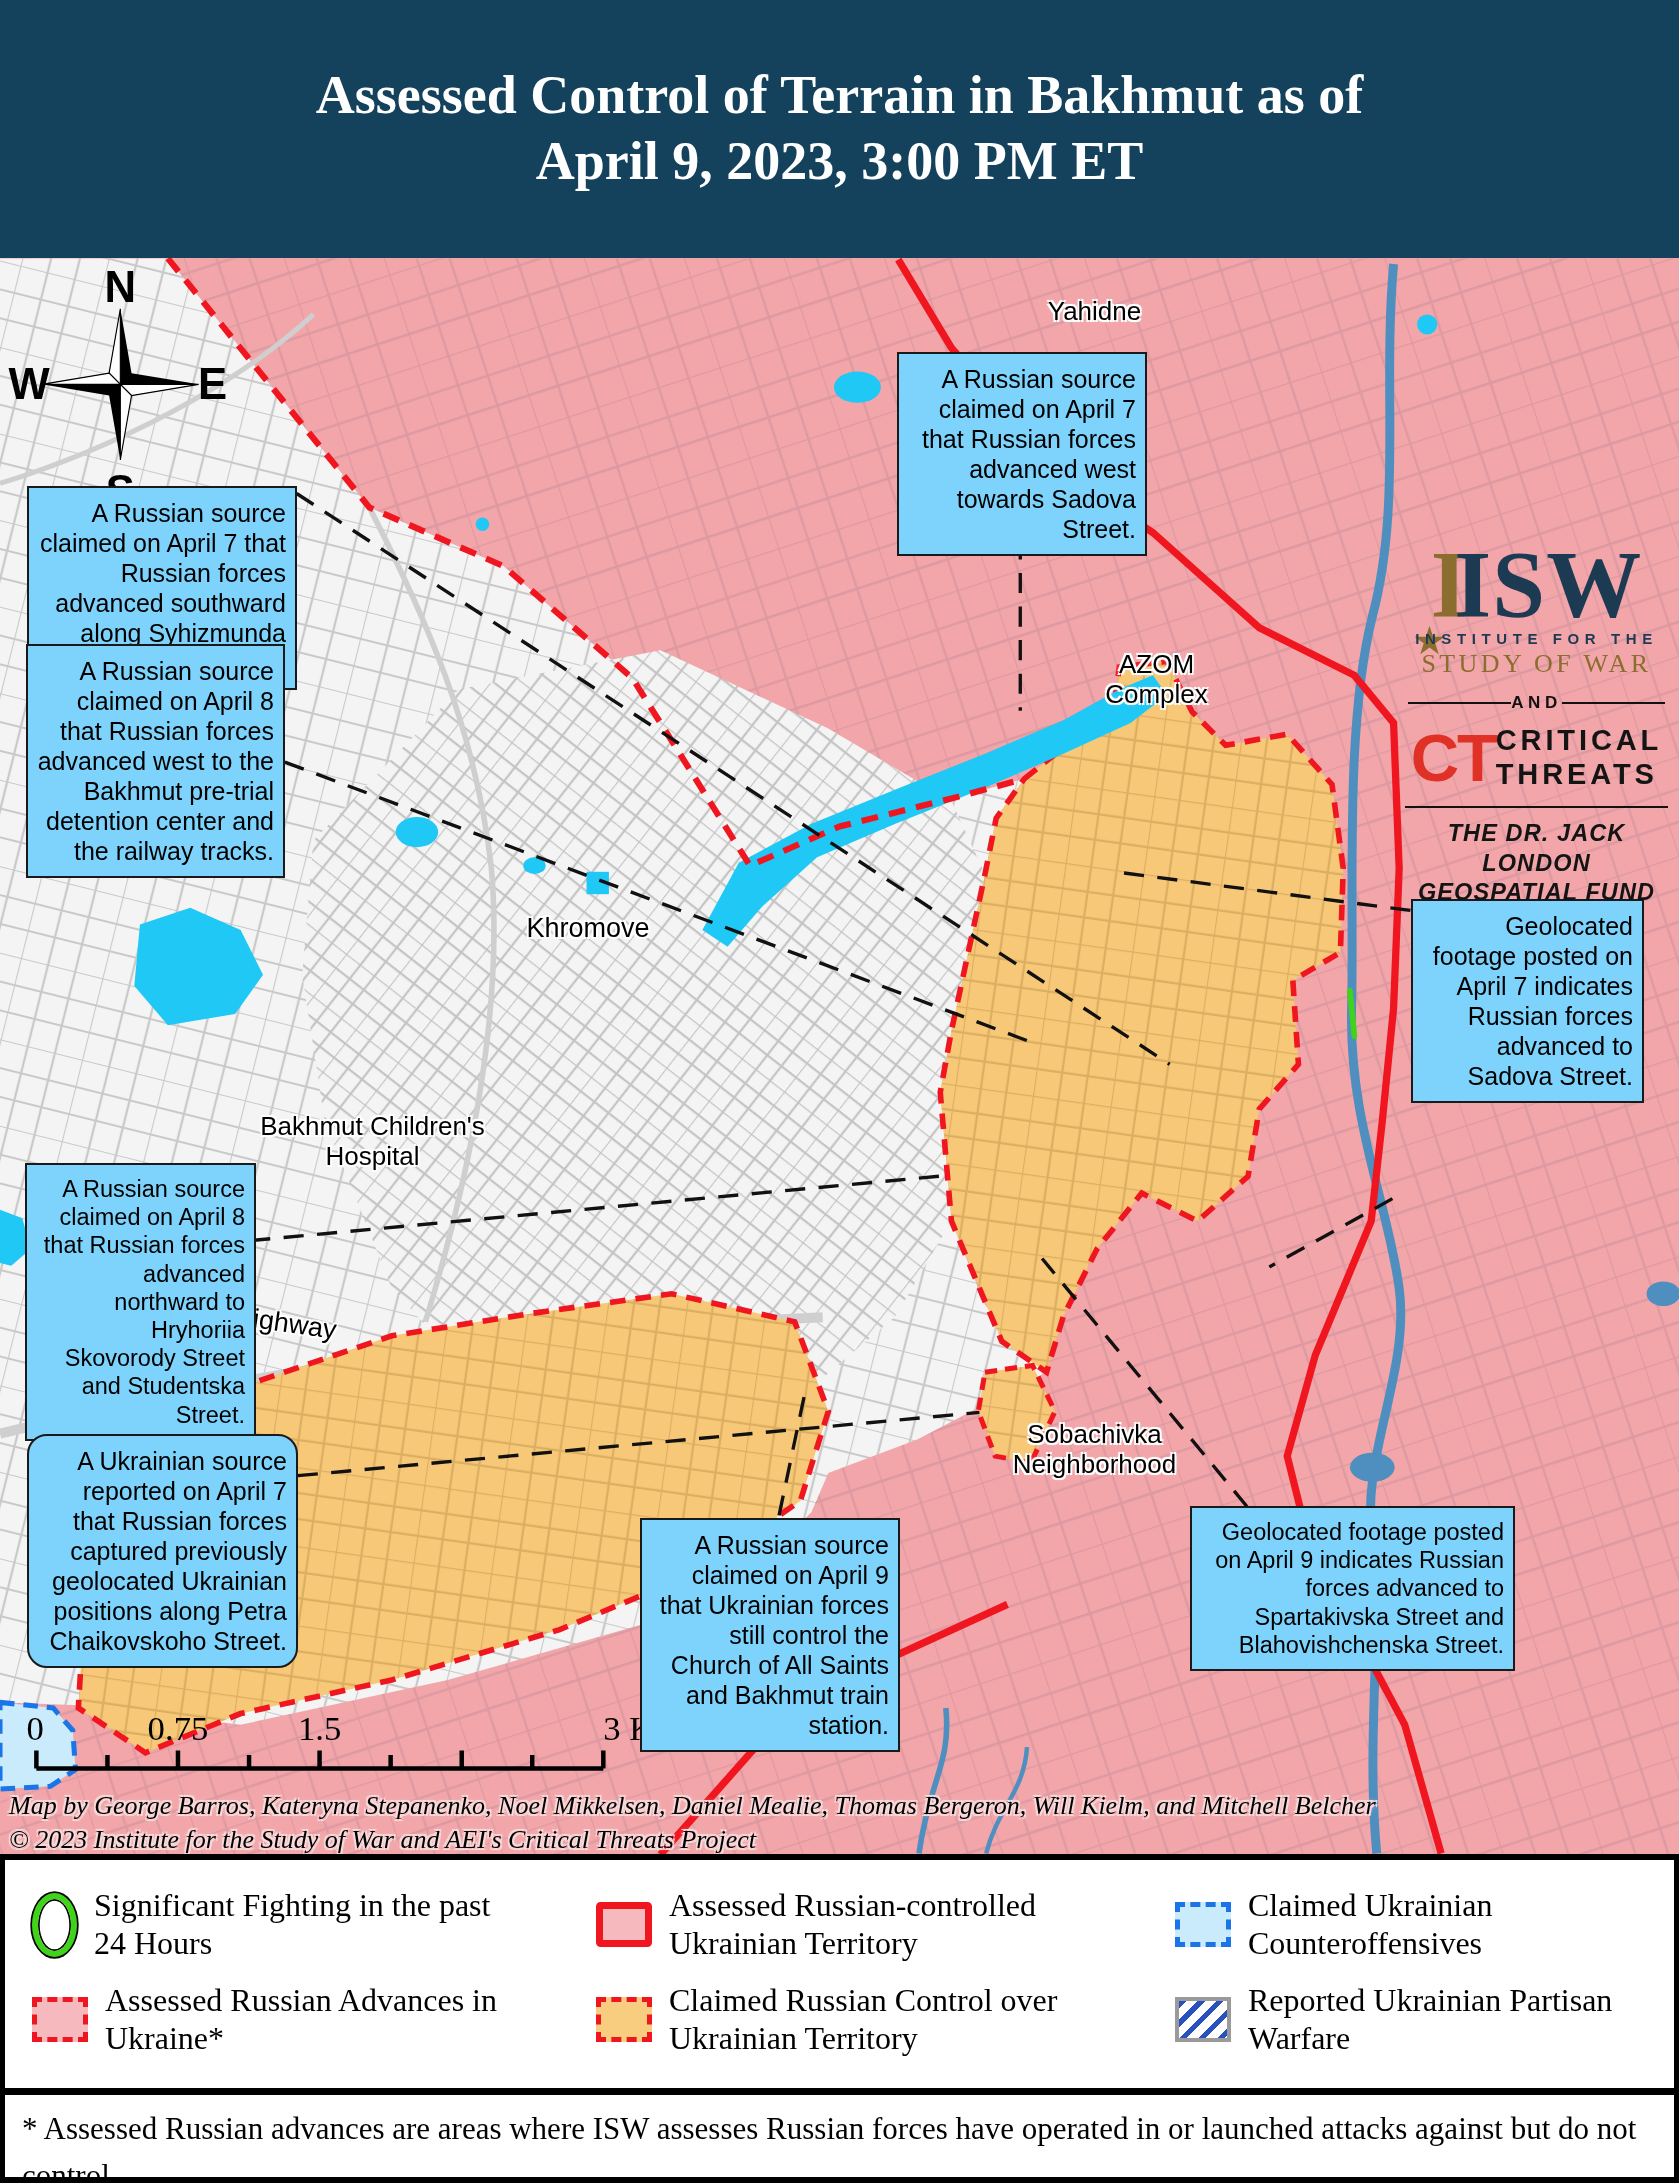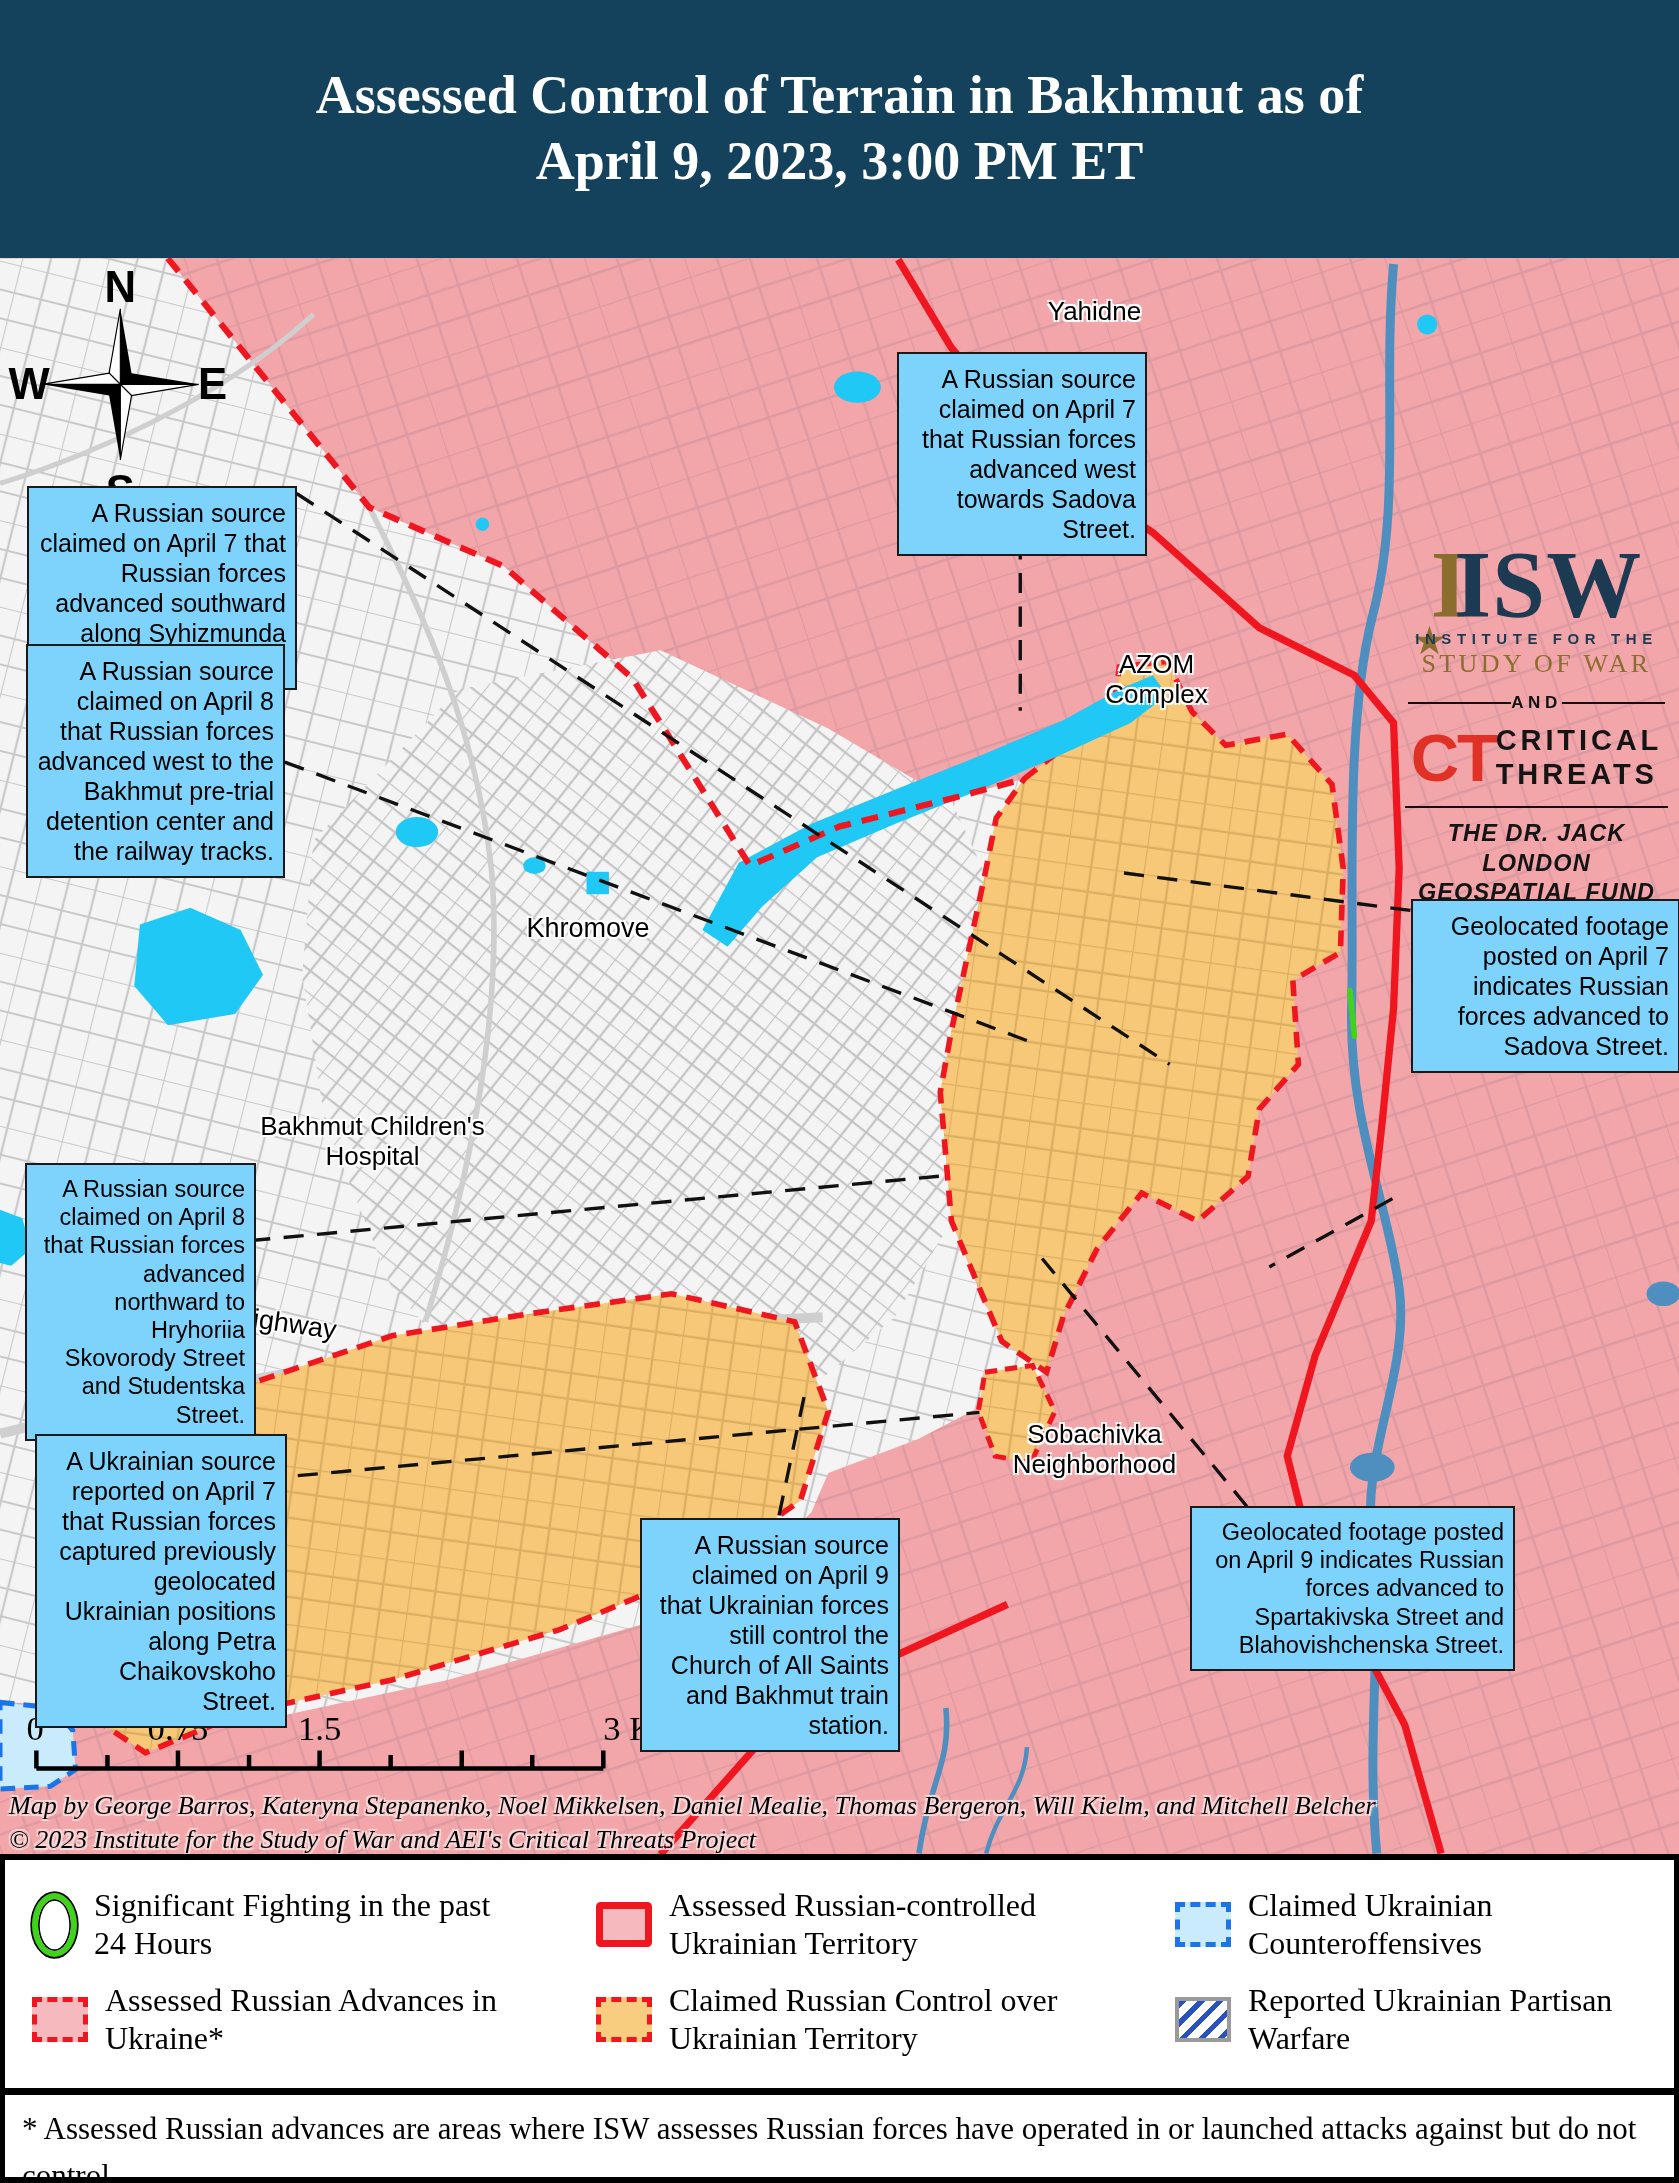--- a/index.html
+++ b/index.html
@@ -192,7 +192,7 @@
     <div class="callout" style="left:27px;top:228px;width:270px;">A Russian source claimed on April 7 that Russian forces advanced southward along Syhizmunda Levanevskoho Street.</div>
     <div class="callout" style="left:26px;top:386px;width:259px;">A Russian source claimed on April 8 that Russian forces advanced west to the Bakhmut pre-trial detention center and the railway tracks.</div>
     <div class="callout" style="left:897px;top:94px;width:250px;">A Russian source claimed on April 7 that Russian forces advanced west towards Sadova Street.</div>
-    <div class="callout" style="left:1411px;top:641px;width:269px;">Geolocated footage posted on April 7 indicates Russian forces advanced to Sadova Street.</div>
+    <div class="callout" style="left:1411px;top:641px;width:233px;">Geolocated footage posted on April 7 indicates Russian forces advanced to Sadova Street.</div>
     <div class="callout" style="left:25px;top:905px;width:231px;font-size:23.5px;">A Russian source claimed on April 8 that Russian forces advanced northward to Hryhoriia Skovorody Street and Studentska Street.</div>
     <div class="callout" style="left:35px;top:1176px;width:252px;">A Ukrainian source reported on April 7 that Russian forces captured previously geolocated Ukrainian positions along Petra Chaikovskoho Street.</div>
     <div class="callout" style="left:640px;top:1260px;width:260px;">A Russian source claimed on April 9 that Ukrainian forces still control the Church of All Saints and Bakhmut train station.</div>

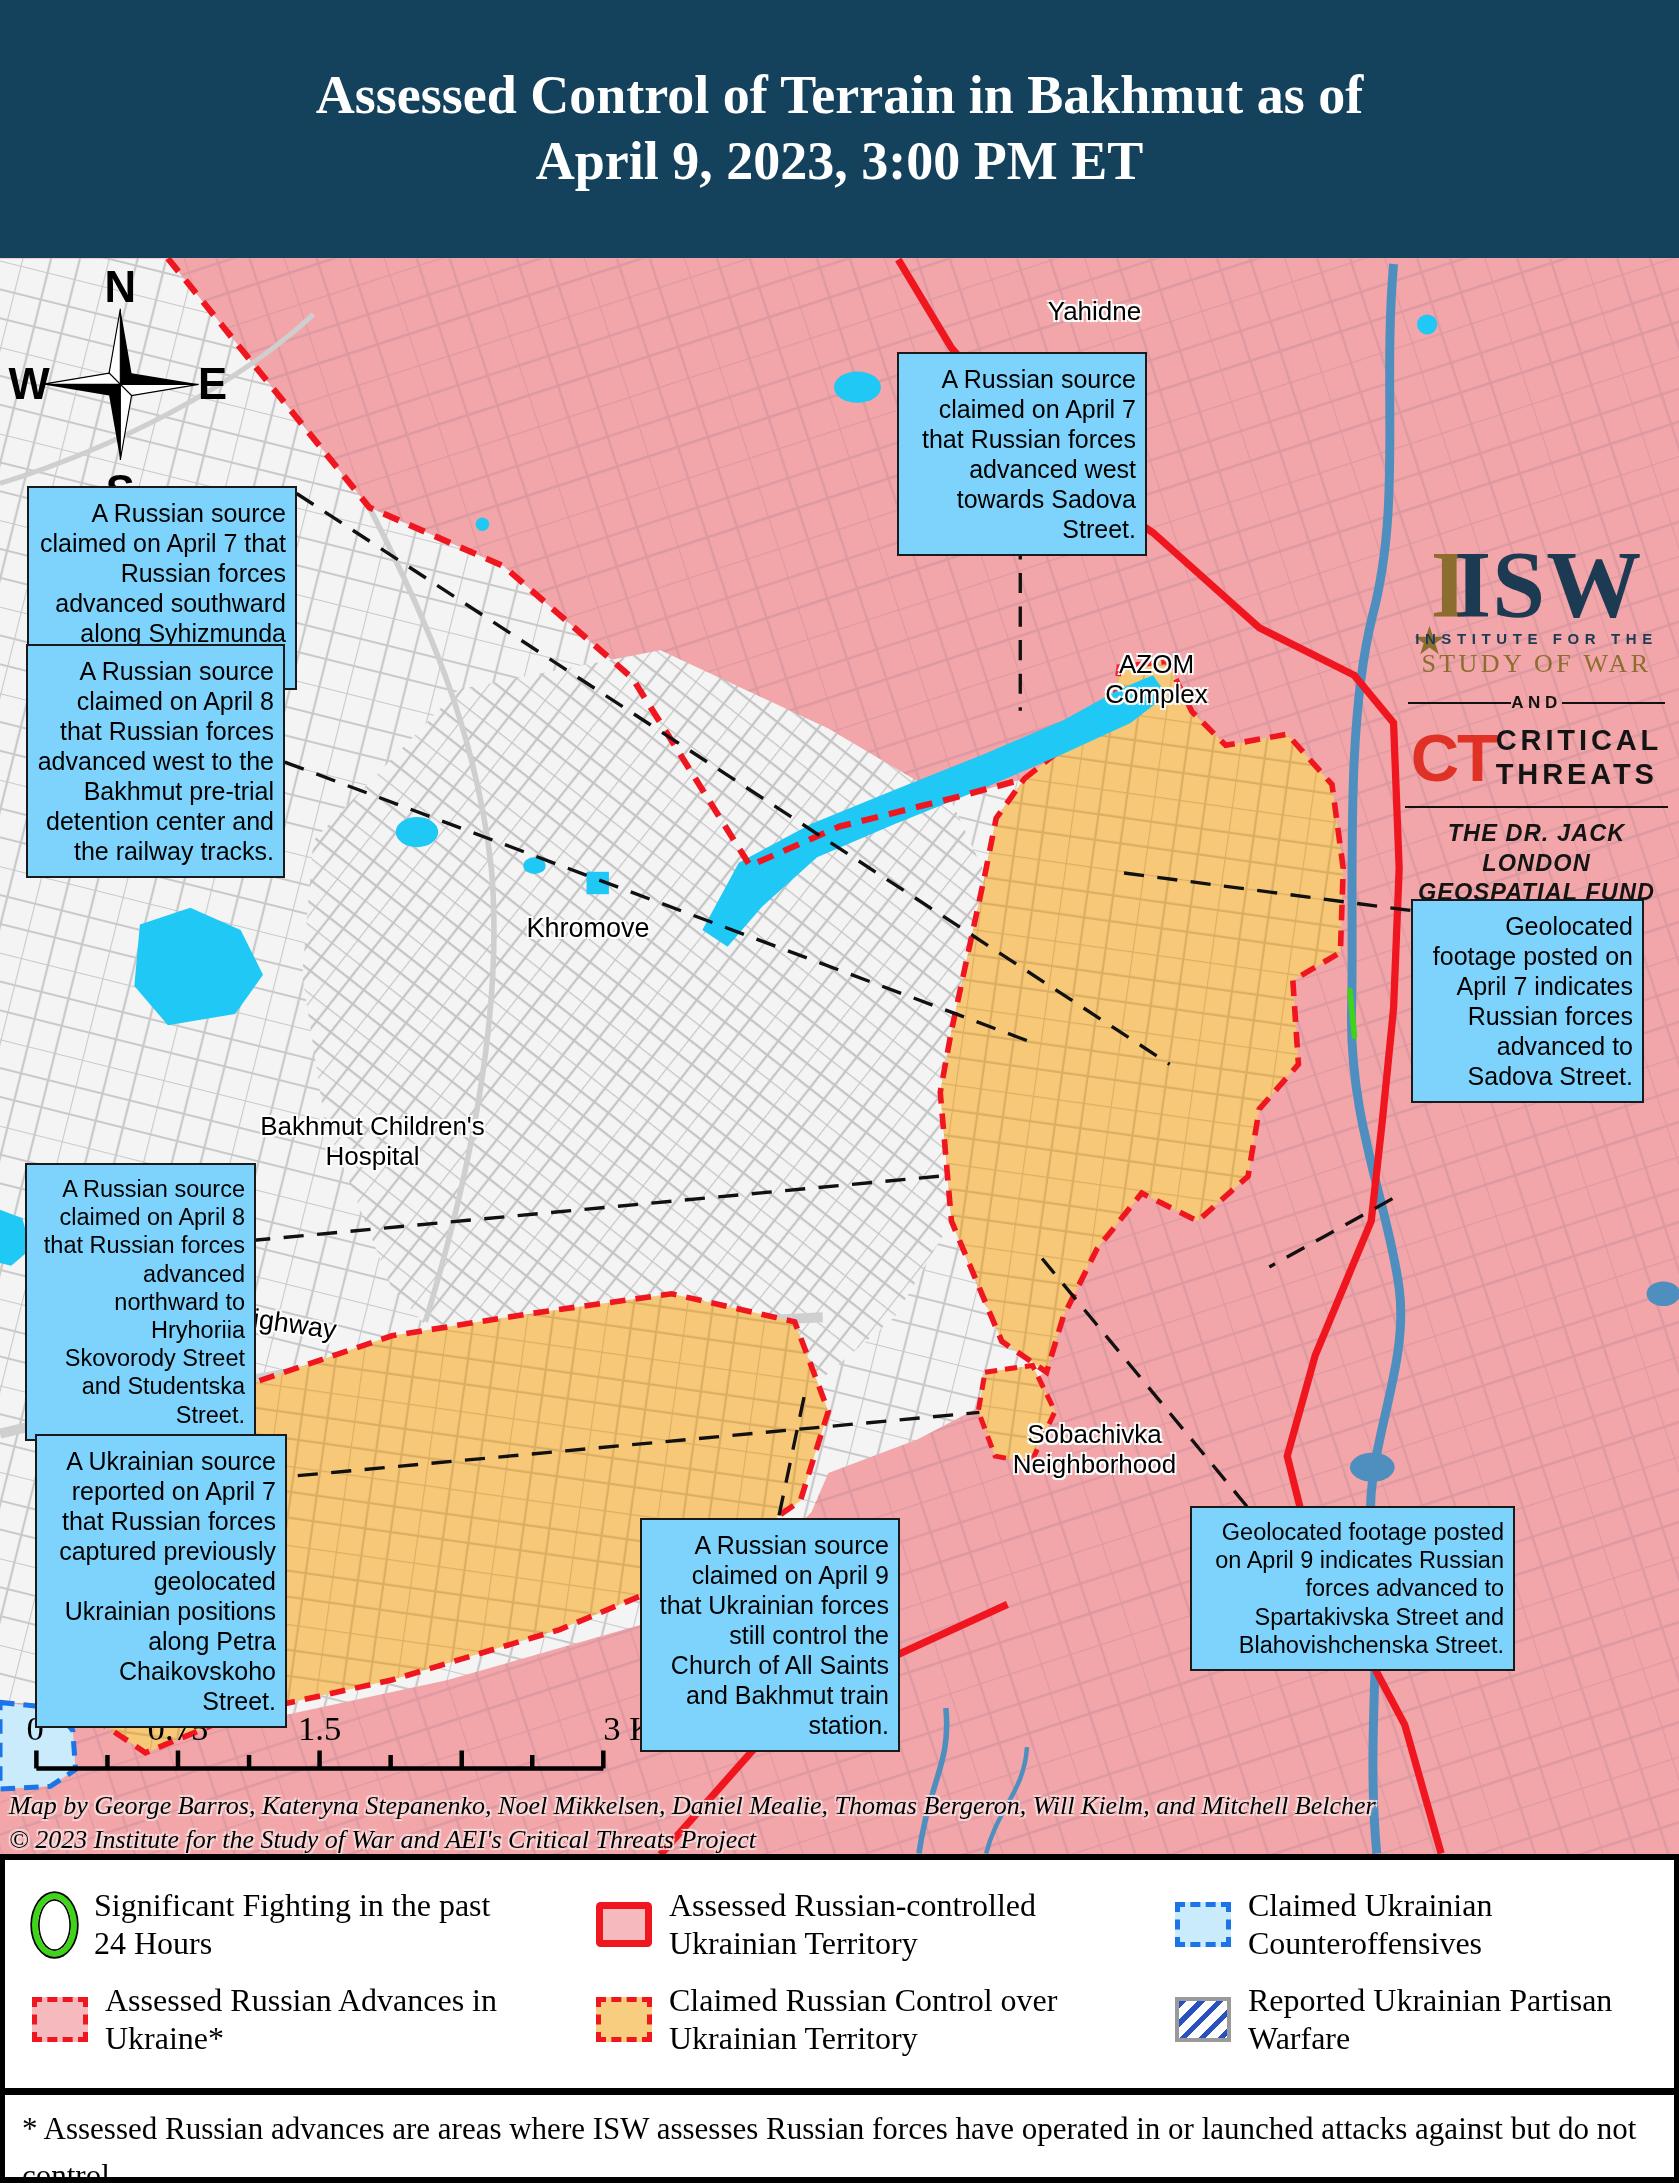--- a/index.html
+++ b/index.html
@@ -194,7 +194,7 @@
     <div class="callout" style="left:897px;top:94px;width:250px;">A Russian source claimed on April 7 that Russian forces advanced west towards Sadova Street.</div>
     <div class="callout" style="left:1411px;top:641px;width:233px;">Geolocated footage posted on April 7 indicates Russian forces advanced to Sadova Street.</div>
     <div class="callout" style="left:25px;top:905px;width:231px;font-size:23.5px;">A Russian source claimed on April 8 that Russian forces advanced northward to Hryhoriia Skovorody Street and Studentska Street.</div>
-    <div class="callout" style="left:35px;top:1176px;width:252px;">A Ukrainian source reported on April 7 that Russian forces captured previously geolocated Ukrainian positions along Petra Chaikovskoho Street.</div>
+    <div class="callout" style="left:27px;top:1176px;width:271px;border-radius:20px;">A Ukrainian source reported on April 7 that Russian forces captured previously geolocated Ukrainian positions along Petra Chaikovskoho Street.</div>
     <div class="callout" style="left:640px;top:1260px;width:260px;">A Russian source claimed on April 9 that Ukrainian forces still control the Church of All Saints and Bakhmut train station.</div>
     <div class="callout" style="left:1190px;top:1248px;width:325px;font-size:23.5px;">Geolocated footage posted on April 9 indicates Russian forces advanced to Spartakivska Street and Blahovishchenska Street.</div>
 

